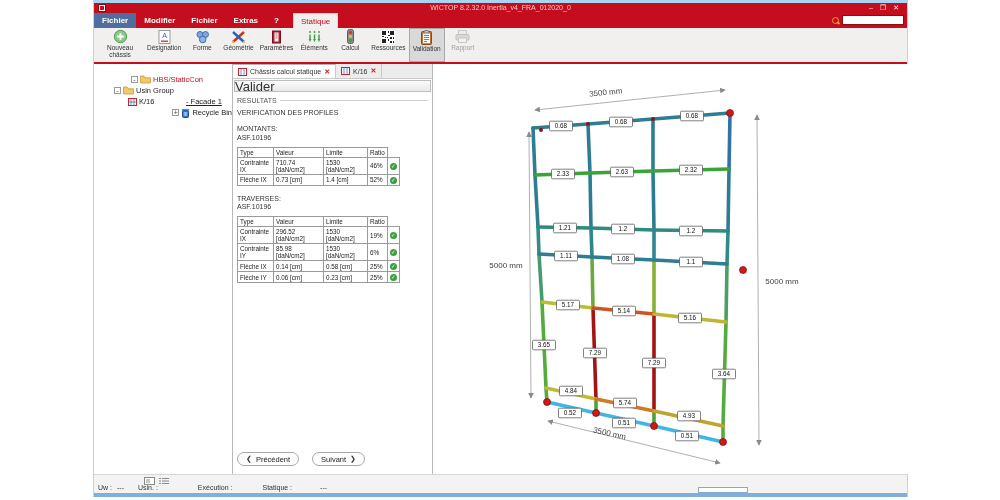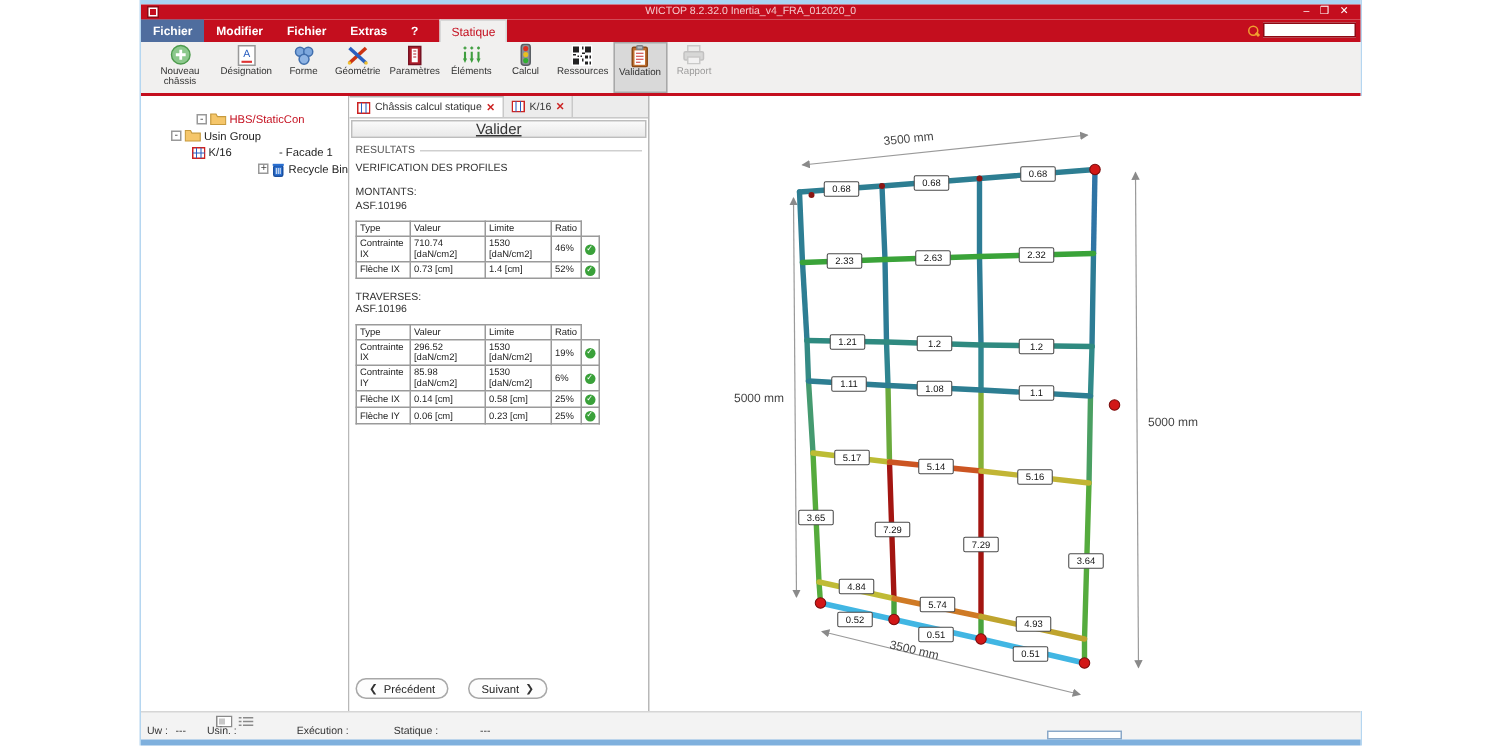--- a/index.html
+++ b/index.html
@@ -48,7 +48,7 @@
   .doc-tab { display:flex; align-items:center; gap:3px; padding:0 5px; font-size:7px; color:#333; border-right:1px solid #c9c9c9; }
   .doc-tab.active { background:#fff; border-top:1px solid #b5b5b5; }
   .tab-close { color:#cc2222; font-size:7px; font-weight:bold; }
-  .validate-btn { margin:1px 1px 0 1px; height:12px; background:linear-gradient(#fafafa,#e9e9e9); border:1px solid #bdbdbd; font-size:10px; line-height:11px; text-align:center; color:#333;text-decoration:underline; }
+  .validate-btn { margin:1px 1px 0 1px; height:12px; background:linear-gradient(#fafafa,#e9e9e9); border:1px solid #bdbdbd; font-size:13px; line-height:11px; text-align:left; color:#333; }
   .results { padding:5px 4px 0 4px; }
   .sec-title { display:flex; align-items:center; gap:3px; font-size:7px; color:#555; }
   .sec-title .rule { flex:1; border-top:1px solid #cfcfcf; }

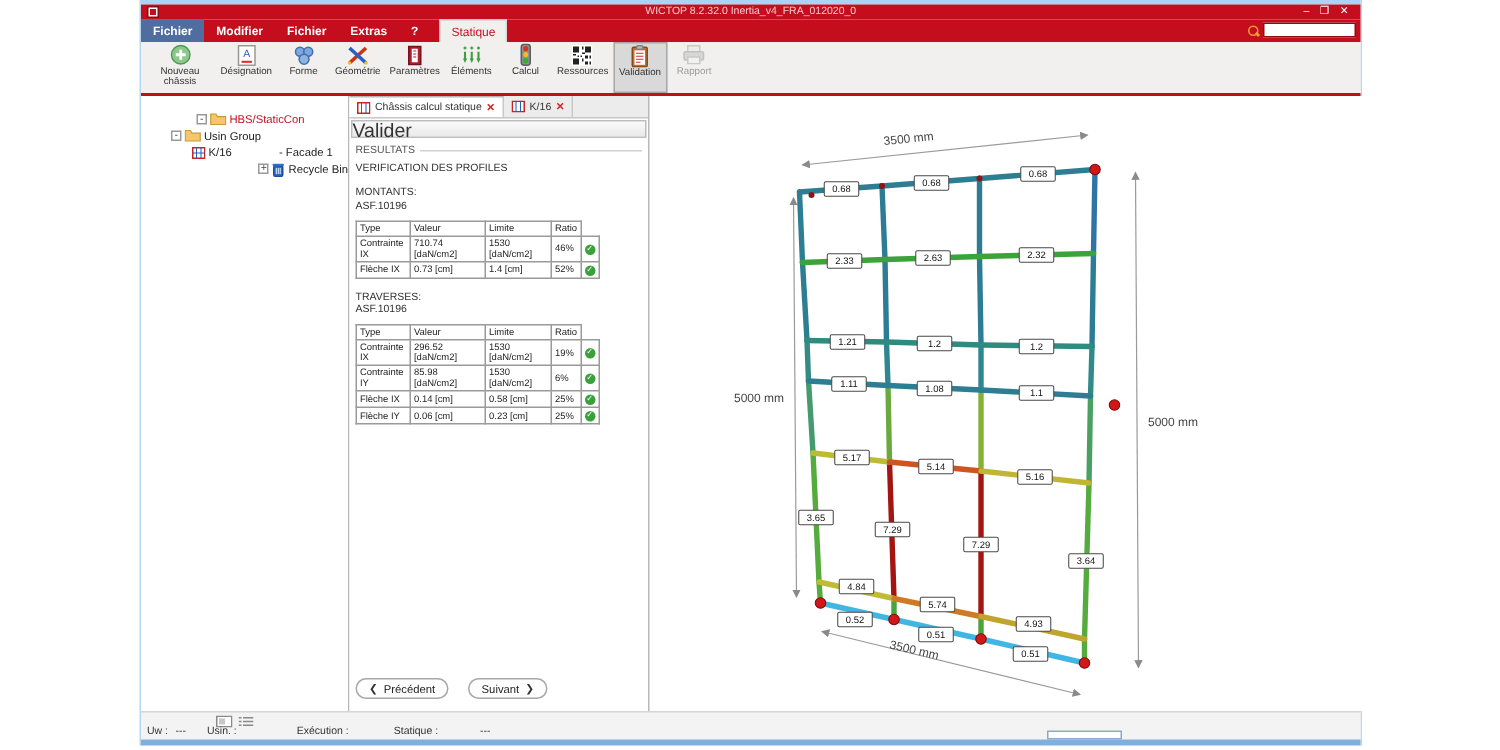--- a/index.html
+++ b/index.html
@@ -40,7 +40,7 @@
   .tree-panel { position:absolute; left:0; top:0; width:139px; height:100%; border-right:1px solid #b8b8b8; background:#fff; padding-top:10px; }
   .tree-row { display:flex; align-items:center; height:11px; font-size:7.5px; color:#222; position:relative; }
   .expander { width:7px; height:7px; border:1px solid #999; background:#fff; font-size:7px; line-height:5px; text-align:center; color:#444; margin-right:2px; flex:none; }
-  .tree-suffix { position:absolute; left:92px; font-size:7.5px; color:#222; }
+  .tree-suffix { position:absolute; left:92px; font-size:7.5px; color:#222;text-decoration:underline; }
   .tree-root-label { color:#c40e1e; }
   
   .center-panel { position:absolute; left:139px; top:0; width:200px; height:100%; border-right:1px solid #b8b8b8; background:#fff; }

